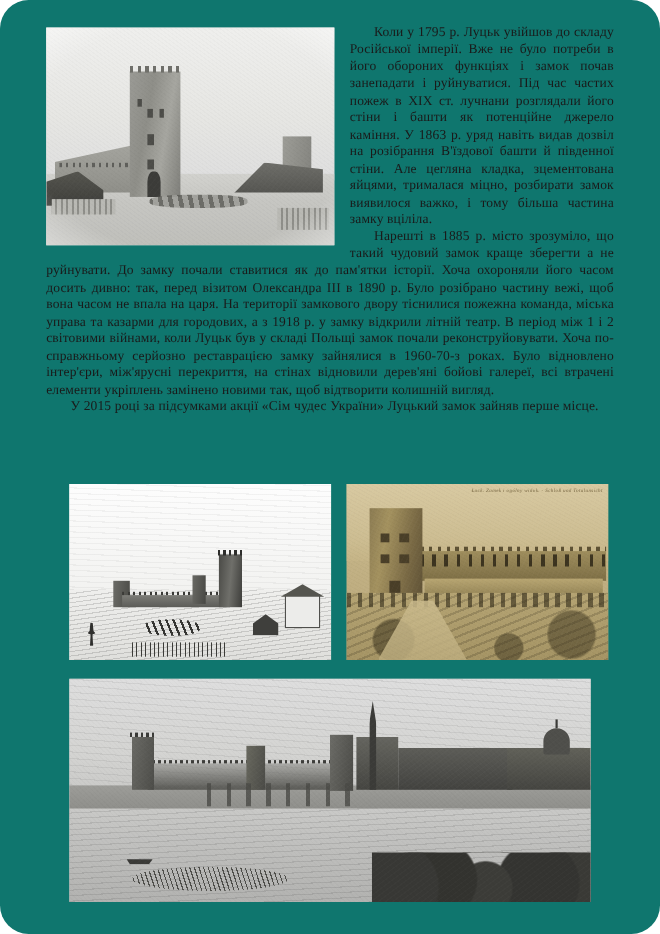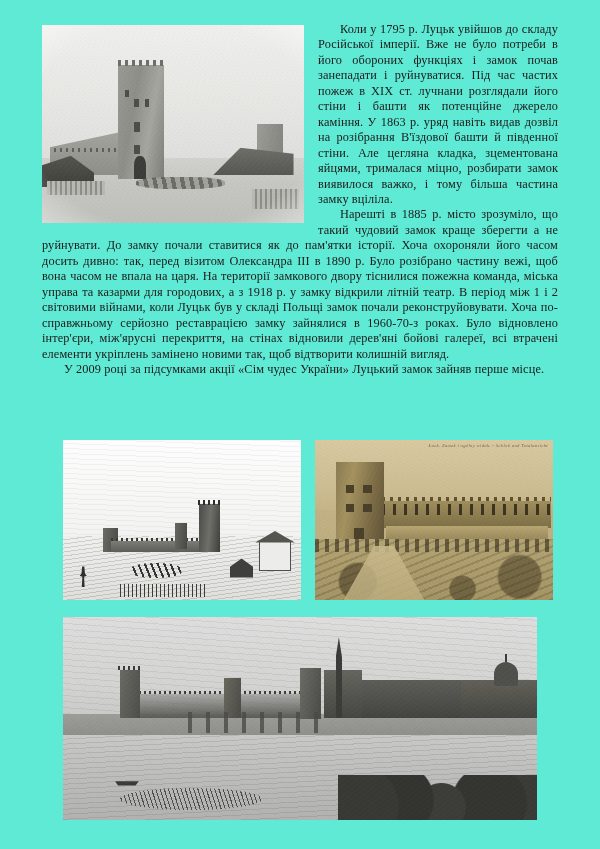--- a/index.html
+++ b/index.html
@@ -20,7 +20,8 @@
   .page {
     position: absolute;
     inset: 0;
-    background: #5eead4;
+    background: #0f766e;
+    border-radius: 26px;
   }
 
   

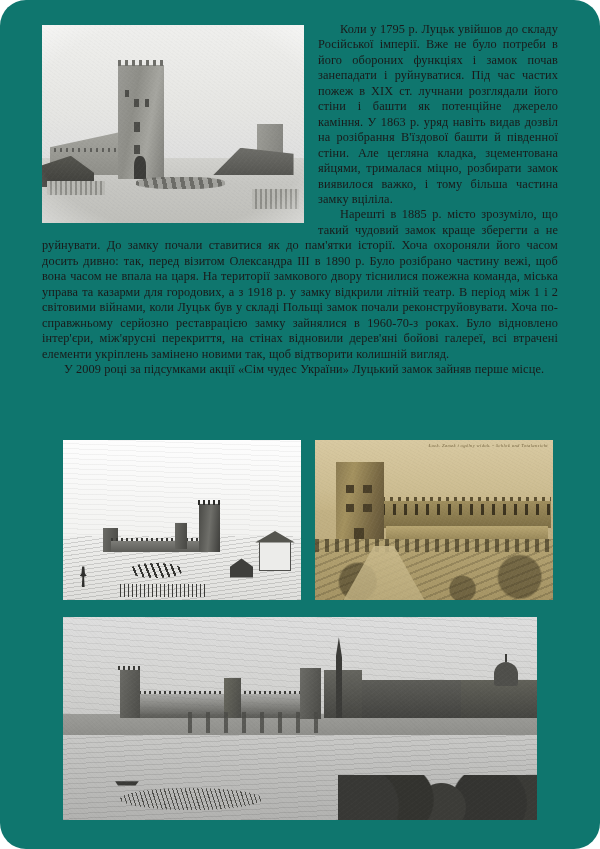--- a/index.html
+++ b/index.html
@@ -449,7 +449,7 @@
 
     <p class="body-par">Коли у 1795 р. Луцьк увійшов до складу Російської імперії. Вже не було потреби в його обороних функціях і замок почав занепадати і руйнуватися. Під час частих пожеж в XIX ст. лучнани розглядали його стіни і башти як потенційне джерело каміння. У 1863 р. уряд навіть видав дозвіл на розібрання В'їздової башти й південної стіни. Але цегляна кладка, зцементована яйцями, трималася міцно, розбирати замок виявилося важко, і тому більша частина замку вціліла.</p>
     <p class="body-par">Нарешті в 1885 р. місто зрозуміло, що такий чудовий замок краще зберегти а не руйнувати. До замку почали ставитися як до пам'ятки історії. Хоча охороняли його часом досить дивно: так, перед візитом Олександра III в 1890 р. Було розібрано частину вежі, щоб вона часом не впала на царя. На території замкового двору тіснилися пожежна команда, міська управа та казарми для городових, а з 1918 р. у замку відкрили літній театр. В період між 1 і 2 світовими війнами, коли Луцьк був у складі Польщі замок почали реконструйовувати. Хоча по-справжньому серйозно реставрацією замку зайнялися в 1960-70-з роках. Було відновлено інтер'єри, між'ярусні перекриття,  на стінах відновили дерев'яні бойові галереї, всі втрачені елементи укріплень замінено новими так, щоб відтворити колишній вигляд.</p>
-    <p class="body-par">У 2009 році за підсумками акції «Сім чудес України» Луцький замок зайняв перше місце.</p>
+    <p class="body-par">У 2015 році за підсумками акції «Сім чудес України» Луцький замок зайняв перше місце.</p>
   </div>
 
   <div class="pic pic-engrave">

